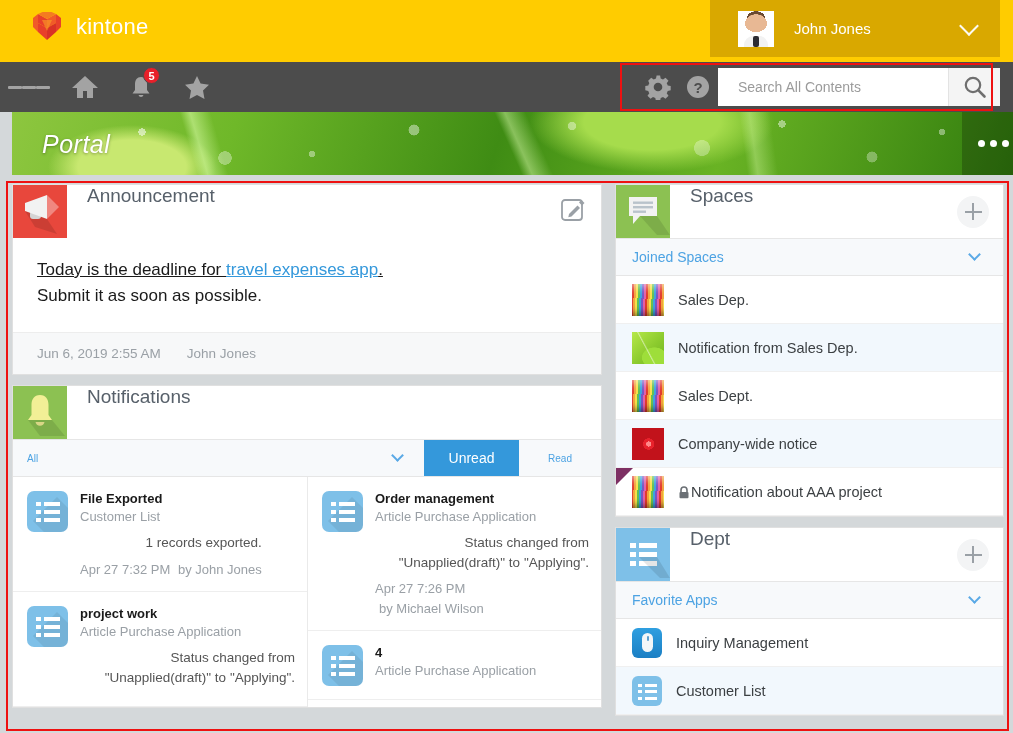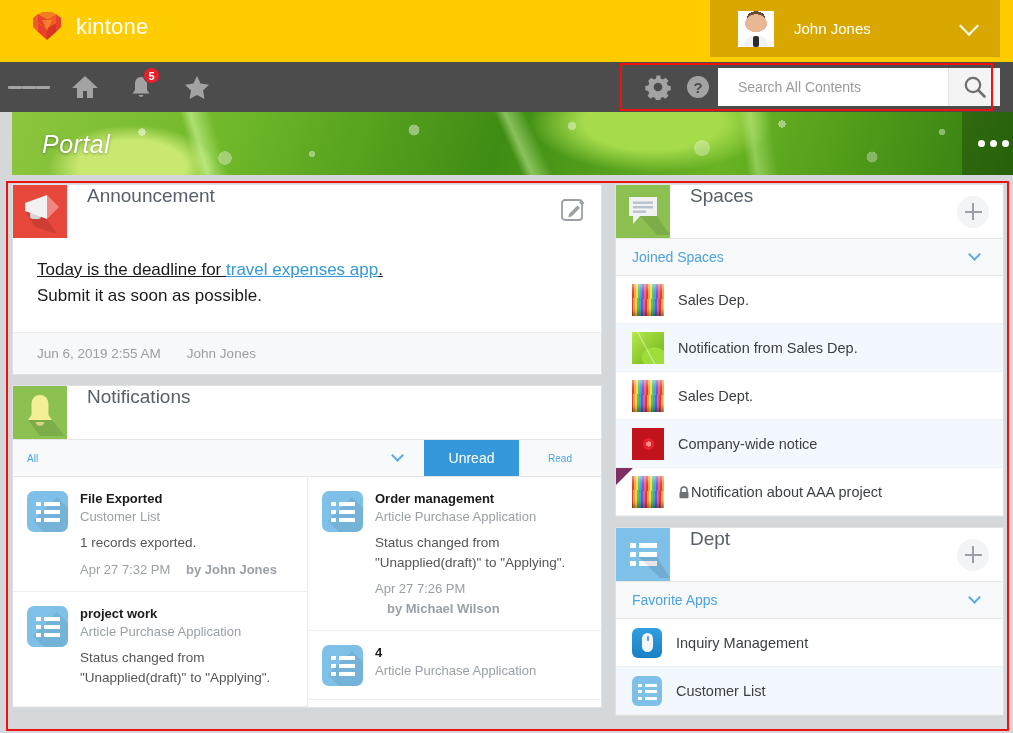--- a/index.html
+++ b/index.html
@@ -183,7 +183,7 @@
   .notif-text { min-width: 0; }
   .notif-title { font-size: 13px; font-weight: bold; color: #1a1a1a; margin-bottom: 3px; }
   .notif-app { font-size: 13px; color: #9aa0a6; margin-bottom: 9px; }
-  .notif-msg { font-size: 13.5px; color: #555; line-height: 1.45; margin-bottom: 7px; }
+  .notif-msg { font-size: 13.5px; color: #555; line-height: 1.45; margin-bottom: 7px; text-align: right; }
   .notif-meta { font-size: 13px; color: #9aa0a6; line-height: 1.5; }
   .notif-meta .by { margin-left: 12px; font-weight: bold; }
 

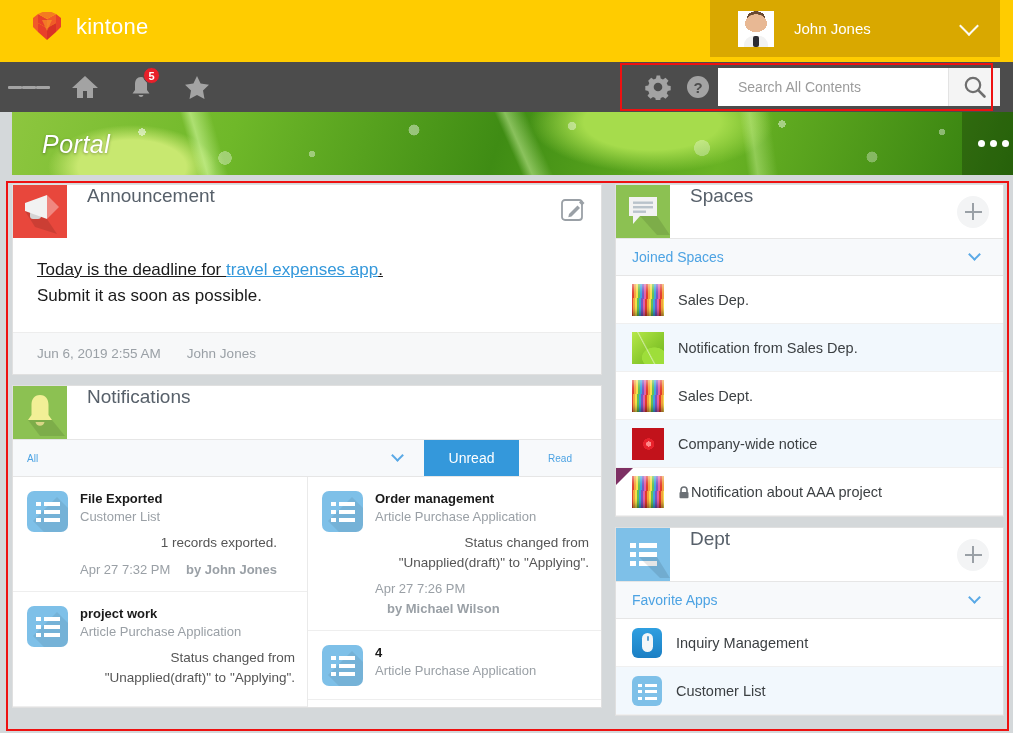--- a/index.html
+++ b/index.html
@@ -185,7 +185,7 @@
   .notif-app { font-size: 13px; color: #9aa0a6; margin-bottom: 9px; }
   .notif-msg { font-size: 13.5px; color: #555; line-height: 1.45; margin-bottom: 7px; text-align: right; }
   .notif-meta { font-size: 13px; color: #9aa0a6; line-height: 1.5; }
-  .notif-meta .by { margin-left: 12px; font-weight: bold; }
+  .notif-meta .by { margin-left: 4px; }
 
   
   .list-head {

